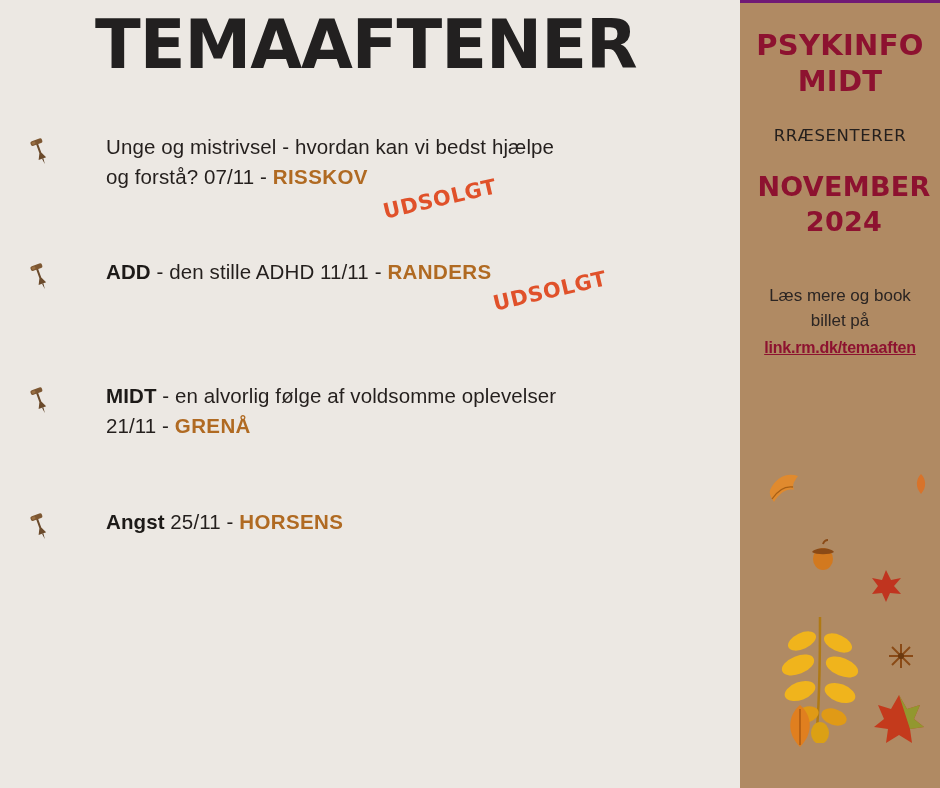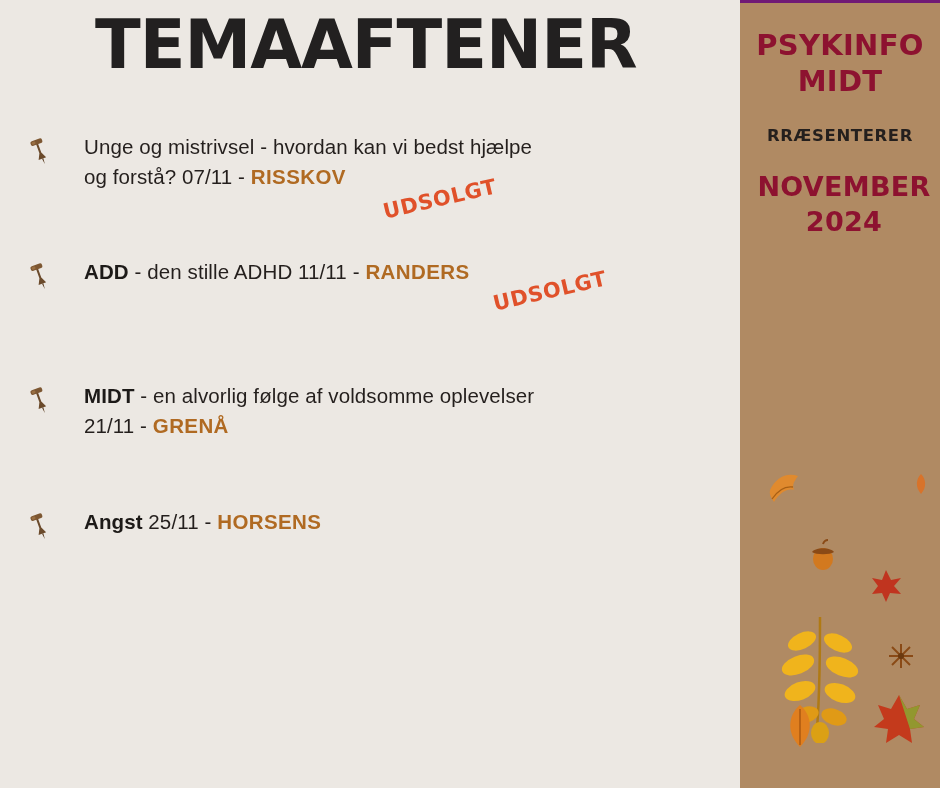--- a/index.html
+++ b/index.html
@@ -50,7 +50,7 @@
   .event {
     position: relative;
     min-height: 58px;
-    padding-left: 84px;
+    padding-left: 106px;
     margin-bottom: 66px;
   }
   .event:last-child { margin-bottom: 0; margin-top: 7px; }

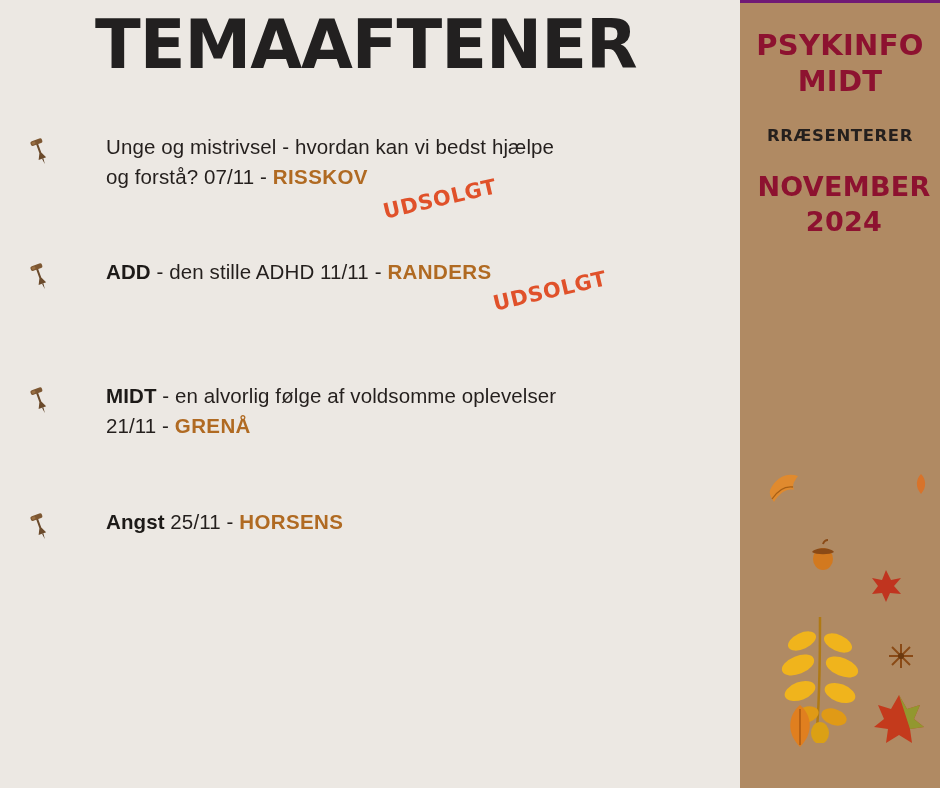--- a/index.html
+++ b/index.html
@@ -112,7 +112,7 @@
   .presents {
     margin-top: 26px;
     font-family: "DejaVu Sans", sans-serif;
-    font-weight: bold;
+    font-weight: normal;
     font-size: 16.5px;
     color: #241f1d;
     letter-spacing: .6px;

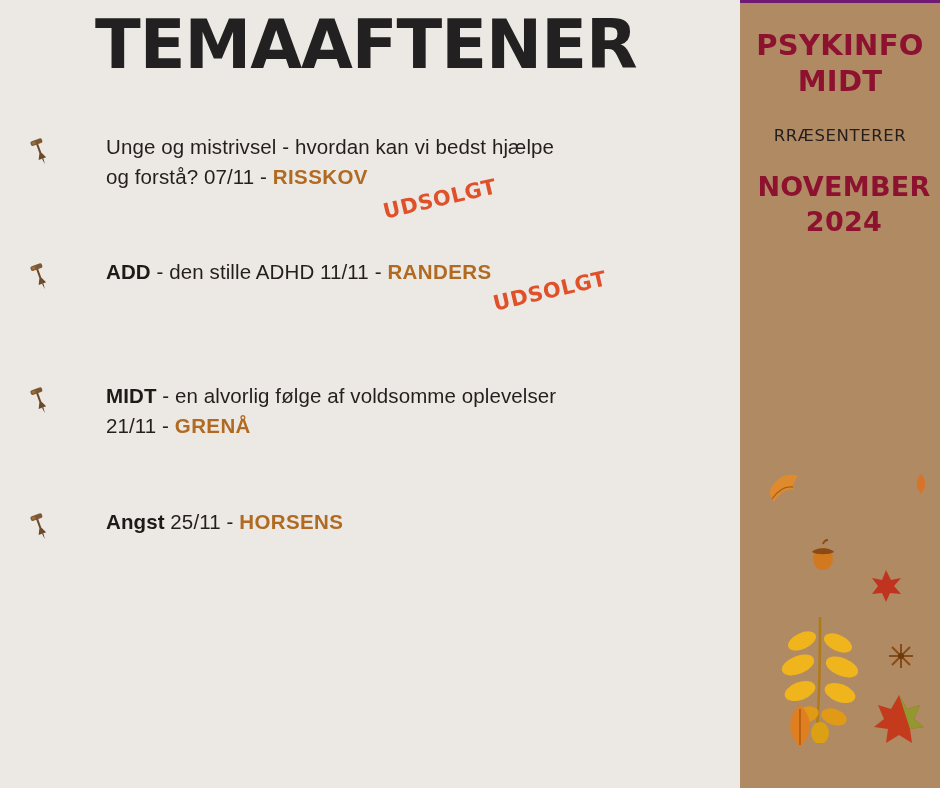--- a/index.html
+++ b/index.html
@@ -250,6 +250,11 @@
       <div>2024</div>
     </div>
 
+    <div class="booking">
+      <div>Læs mere og book</div>
+      <div>billet på</div>
+      <a class="link" href="#">link.rm.dk/temaaften</a>
+    </div>
 
     <span class="leaf leaf-a">
       <svg width="44" height="40" viewBox="0 0 44 40">

